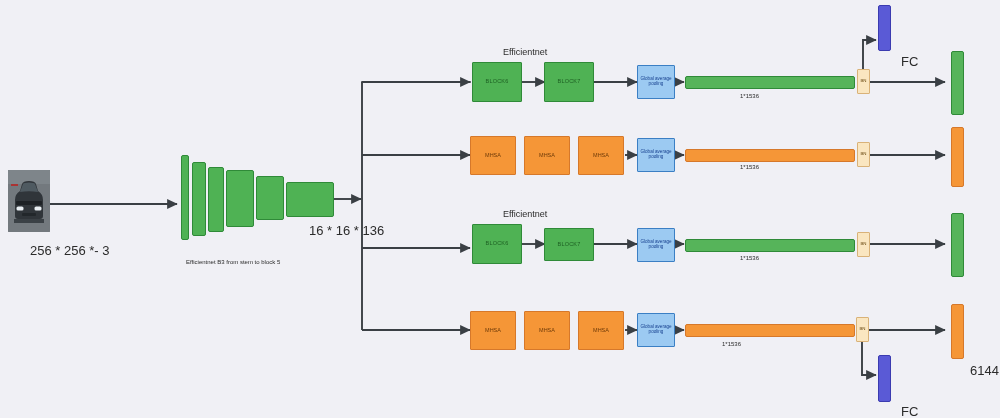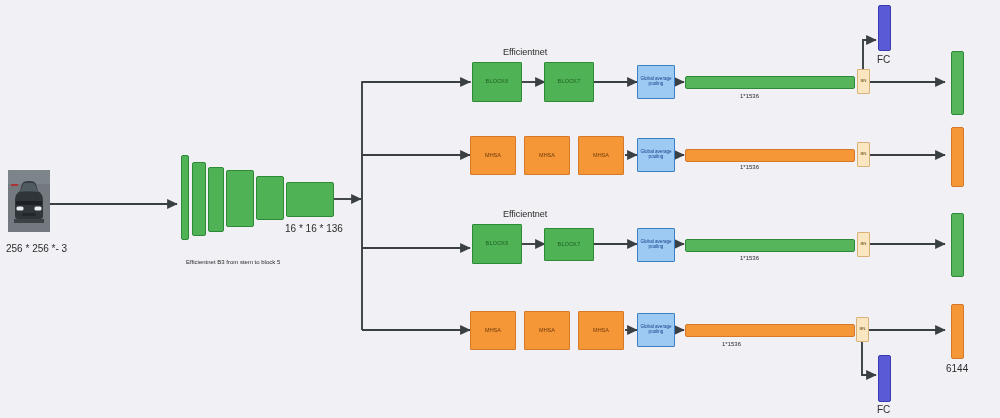--- a/index.html
+++ b/index.html
@@ -31,7 +31,7 @@
 
   .lbl{position:absolute;color:#2b2b2b;white-space:nowrap;}
   .lbl-sm{font-size:6px;}
-  .lbl-md{font-size:10px;}
+  .lbl-md{font-size:13px;margin-left:24px;}
   .lbl-lg{font-size:9px;}
 
   .photo{position:absolute;border-radius:1px;overflow:hidden;background:#6e7479;}

